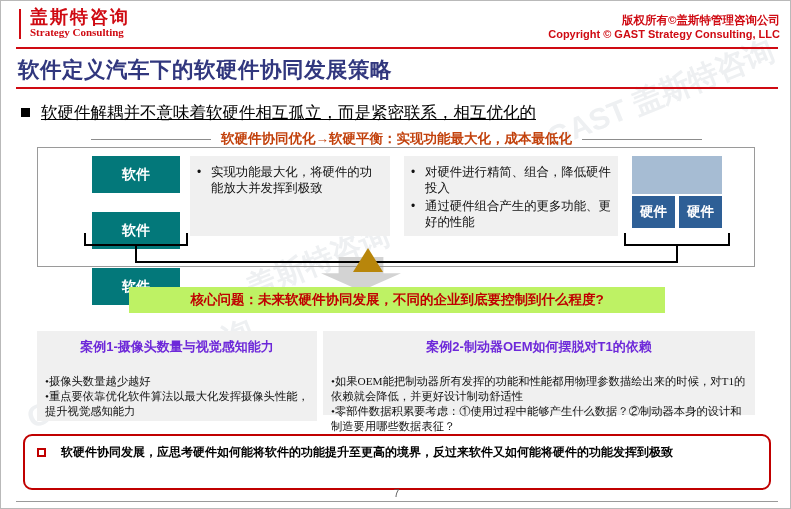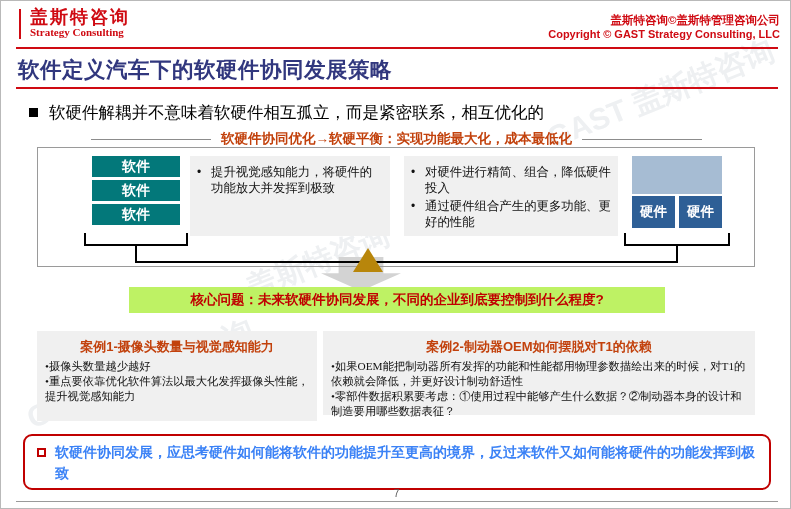--- a/index.html
+++ b/index.html
@@ -184,7 +184,7 @@
       </div>
     </div>
     <div class="copyright">
-      <div class="cp1">盖斯特咨询©盖斯特管理咨询公司</div>
+      <div class="cp1">版权所有©盖斯特管理咨询公司</div>
       <div class="cp2">Copyright © GAST Strategy Consulting, LLC</div>
     </div>
     <div class="hrule"></div>

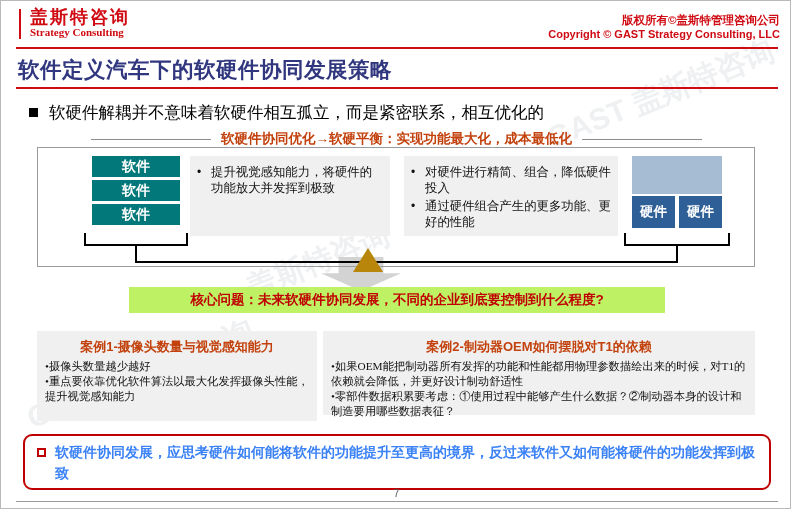--- a/index.html
+++ b/index.html
@@ -72,7 +72,7 @@
   .title-rule{position:absolute;left:15px;top:86px;width:762px;height:2px;background:#cf0a12;z-index:3;}
 
   
-  .bullet-row{position:absolute;left:28px;top:100px;display:flex;align-items:flex-start;z-index:3;}
+  .bullet-row{position:absolute;left:20px;top:100px;display:flex;align-items:flex-start;z-index:3;text-decoration:underline;}
   .sq{width:9px;height:9px;background:#000;margin:7px 11px 0 0;flex:0 0 auto;}
   .bullet-text{font-size:16.5px;color:#000;line-height:22px;}
 

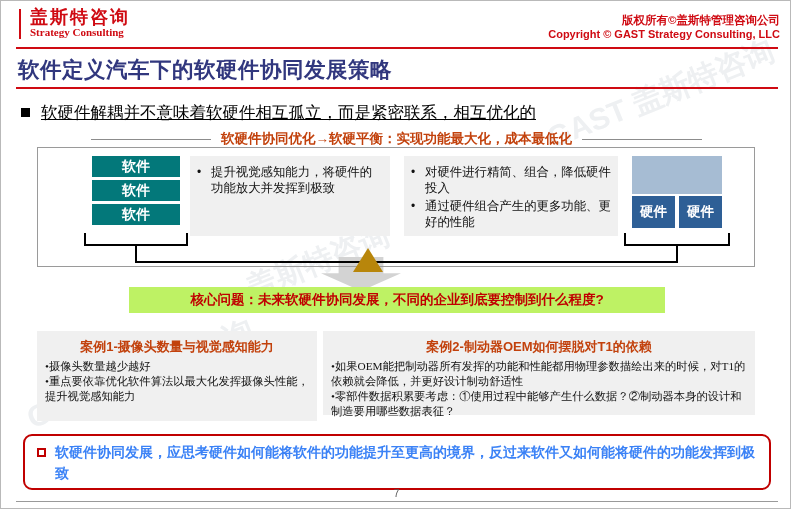--- a/index.html
+++ b/index.html
@@ -91,8 +91,8 @@
   }
   .sw-stack{position:absolute;left:54px;top:8px;width:88px;}
   .sw-block{
-    height:21px;background:#03787a;color:#fff;font-size:14px;font-weight:bold;
-    display:flex;align-items:center;justify-content:center;margin-bottom:3px;
+    height:37px;background:#03787a;color:#fff;font-size:14px;font-weight:bold;
+    display:flex;align-items:center;justify-content:center;margin-bottom:19px;
   }
   .txtbox{
     position:absolute;top:8px;background:#f0f0f0;box-sizing:border-box;

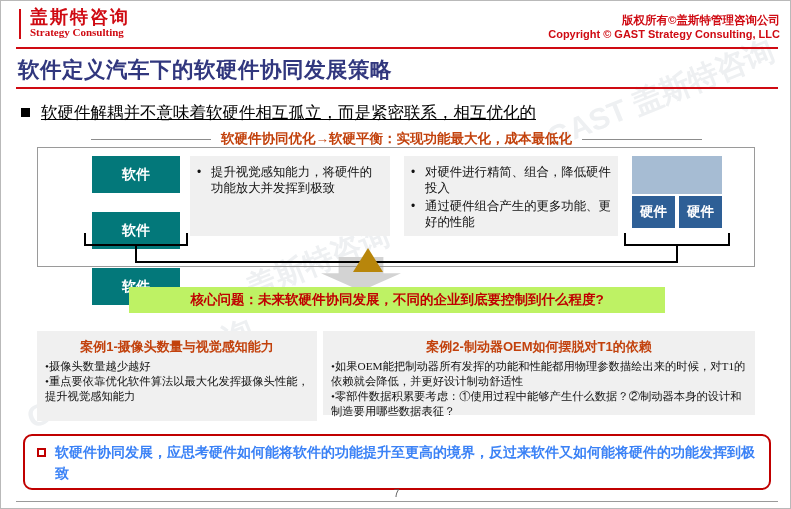--- a/index.html
+++ b/index.html
@@ -215,7 +215,7 @@
     <div class="txtbox b1">
       <div class="li">
         <span class="dot">•</span>
-        <span class="ltxt">提升视觉感知能力，将硬件的功能放大并发挥到极致</span>
+        <span class="ltxt">实现功能最大化，将硬件的功能放大并发挥到极致</span>
       </div>
     </div>
 

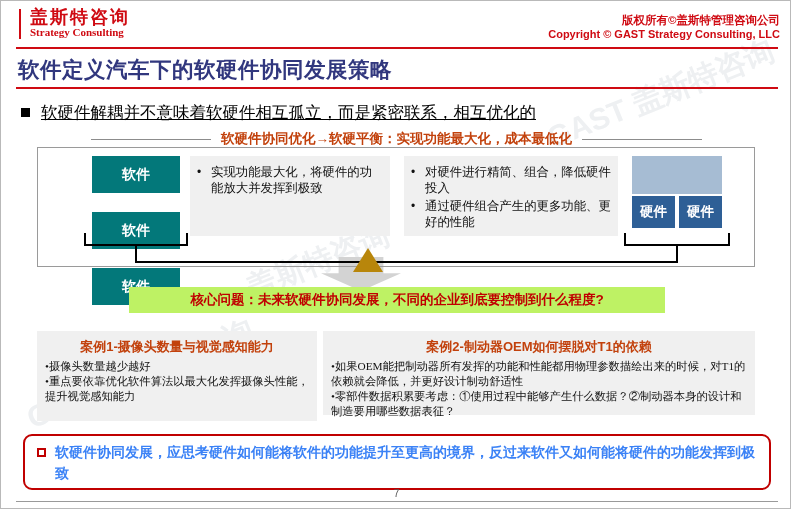--- a/index.html
+++ b/index.html
@@ -144,7 +144,7 @@
   .case{position:absolute;top:330px;background:#f0f0f0;box-sizing:border-box;padding:7px 8px;z-index:3;}
   .case.c1{left:36px;width:280px;height:90px;}
   .case.c2{left:322px;width:432px;height:84px;}
-  .case-title{font-size:13px;font-weight:bold;color:#c2410c;text-align:center;margin-bottom:4px;line-height:17px;}
+  .case-title{font-size:13px;font-weight:bold;color:#6d28d9;text-align:center;margin-bottom:19px;line-height:17px;}
   .case-line{font-size:11.3px;color:#111;line-height:15px;font-family:Liberation Serif, serif;}
 
   

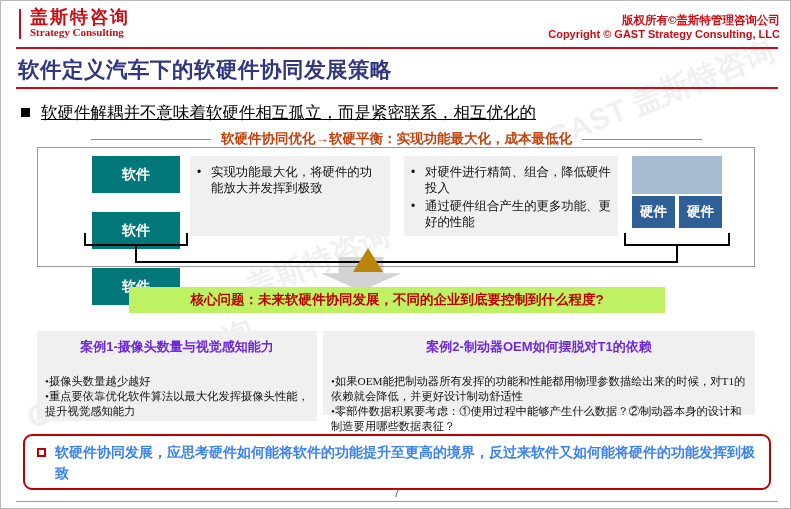--- a/index.html
+++ b/index.html
@@ -157,7 +157,7 @@
     flex:0 0 auto;width:9px;height:9px;border:2px solid #c00000;
     margin:6px 9px 0 0;box-sizing:border-box;
   }
-  .concl-text{font-size:14px;font-weight:bold;color:#3b82f6;line-height:21px;}
+  .concl-text{font-size:12px;font-weight:bold;color:#000000;line-height:21px;margin-left:6px;}
 
   
   .pagenum{

